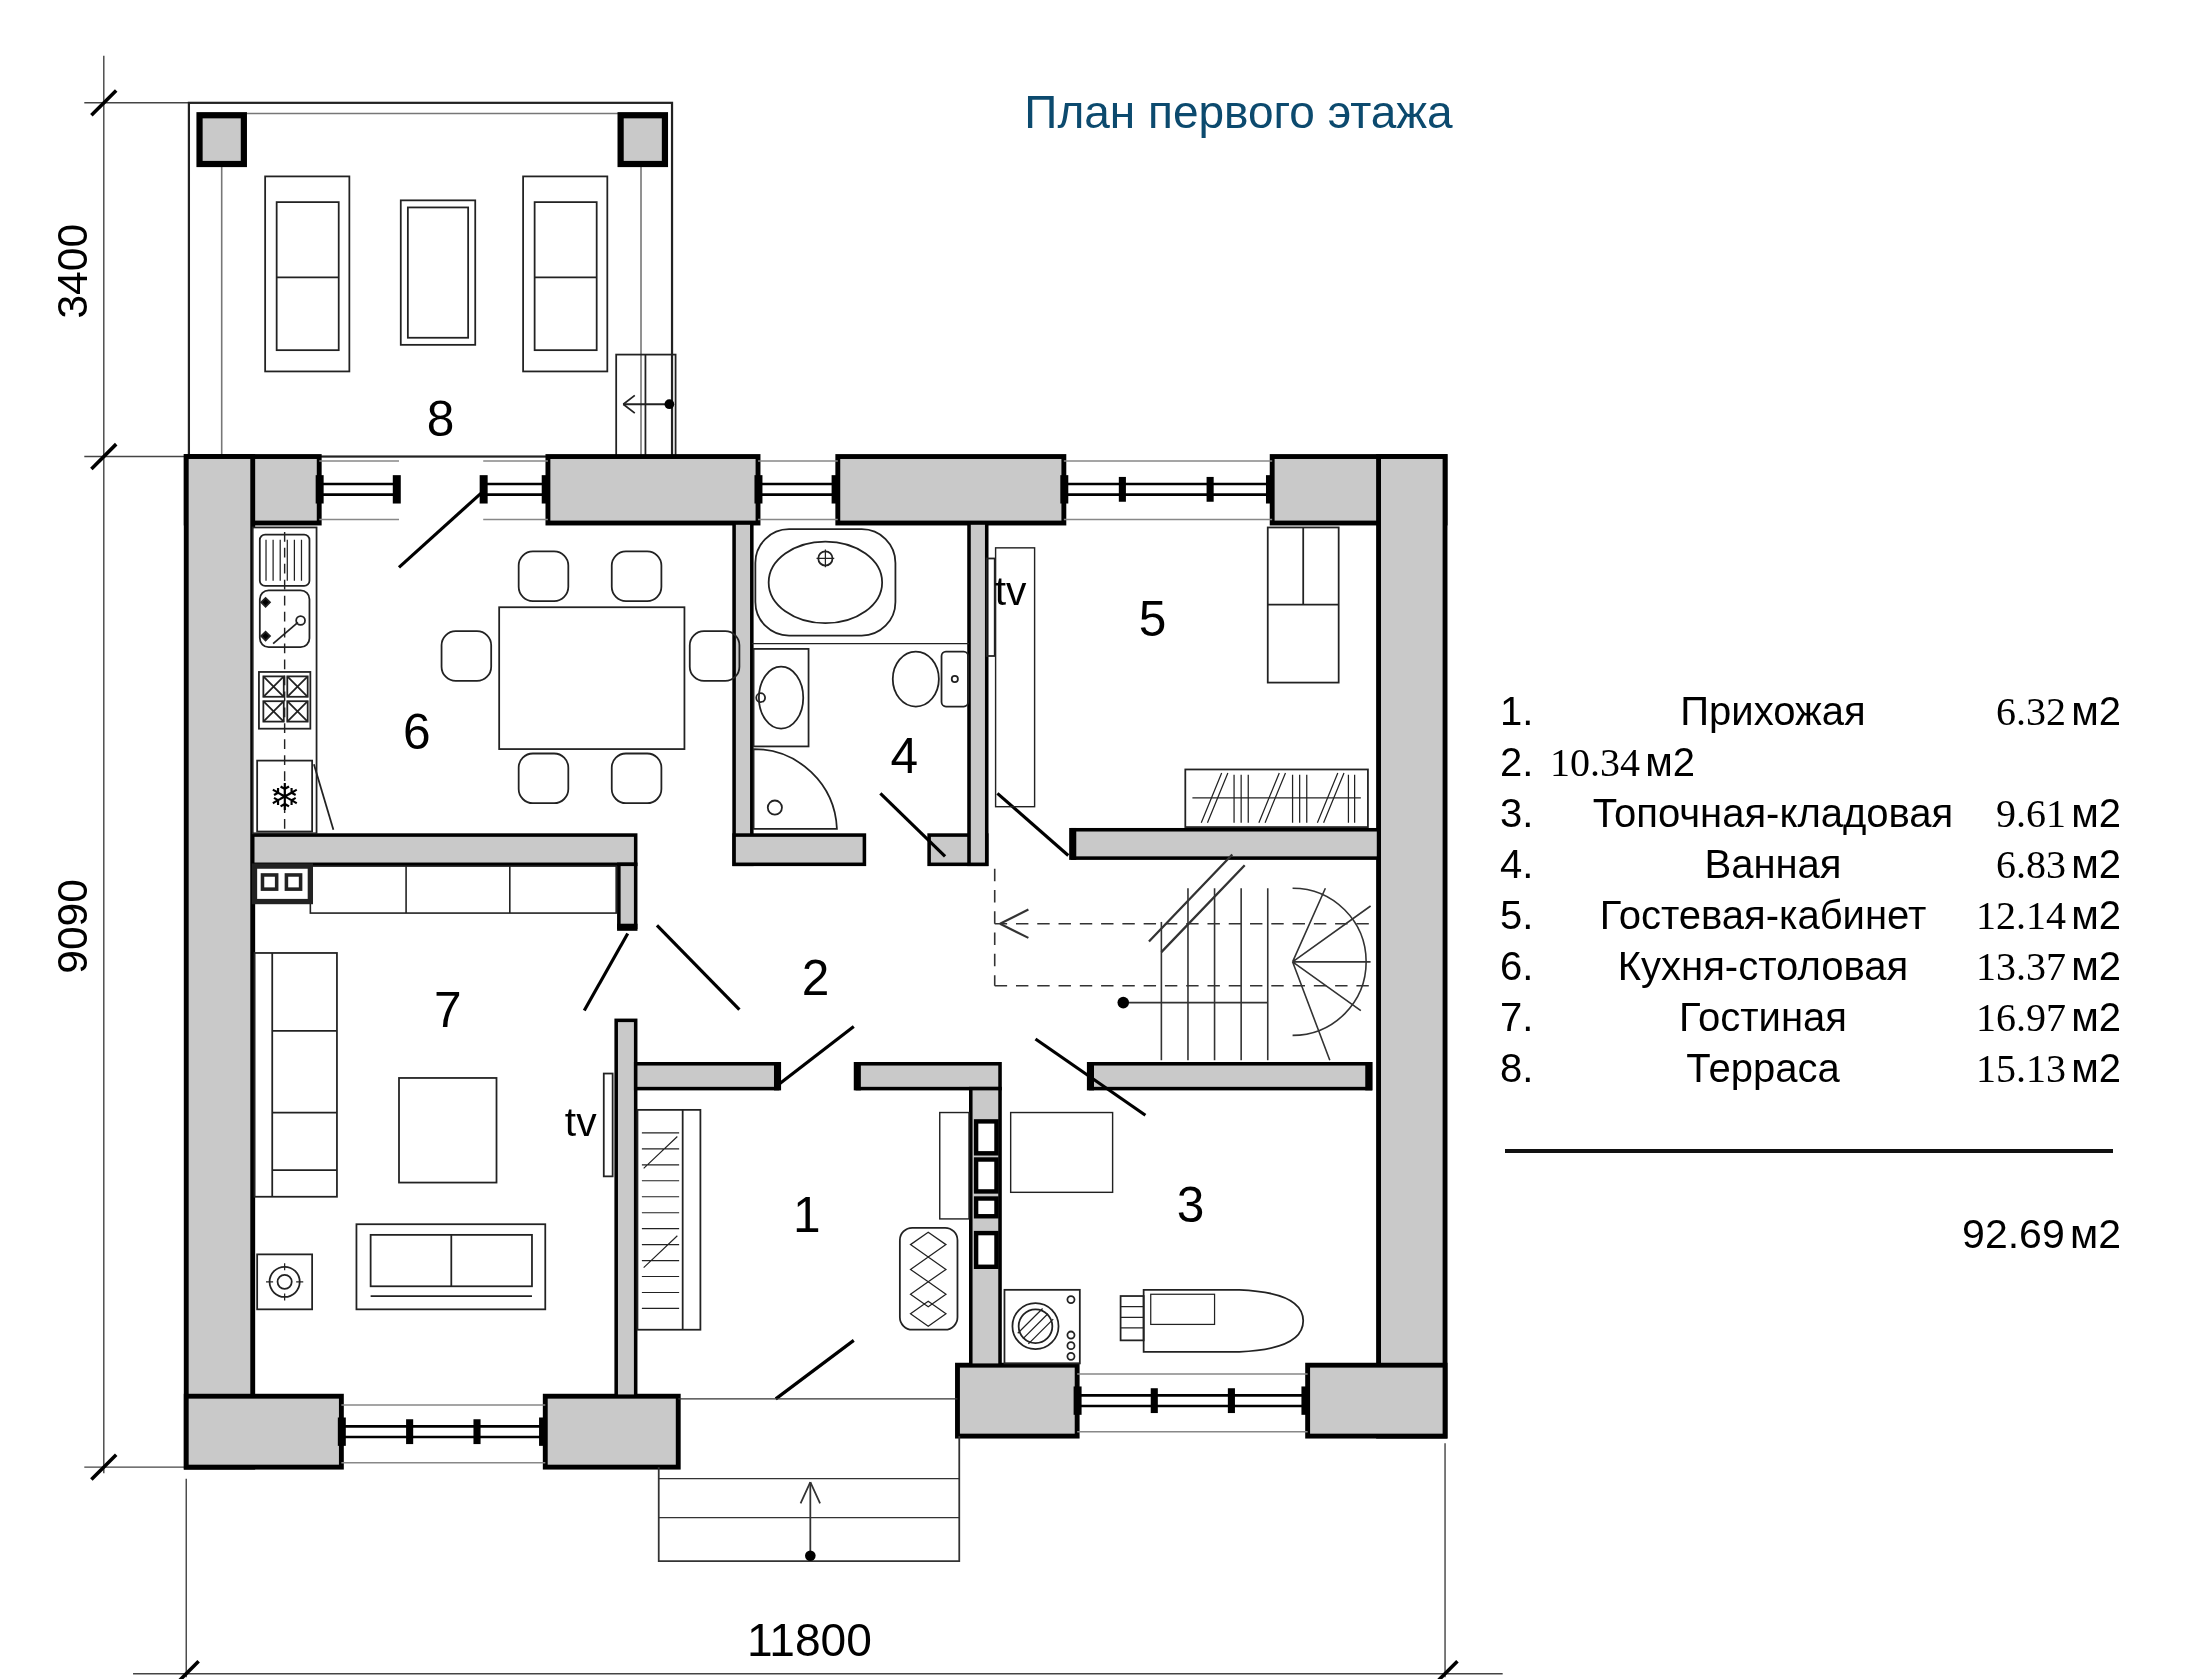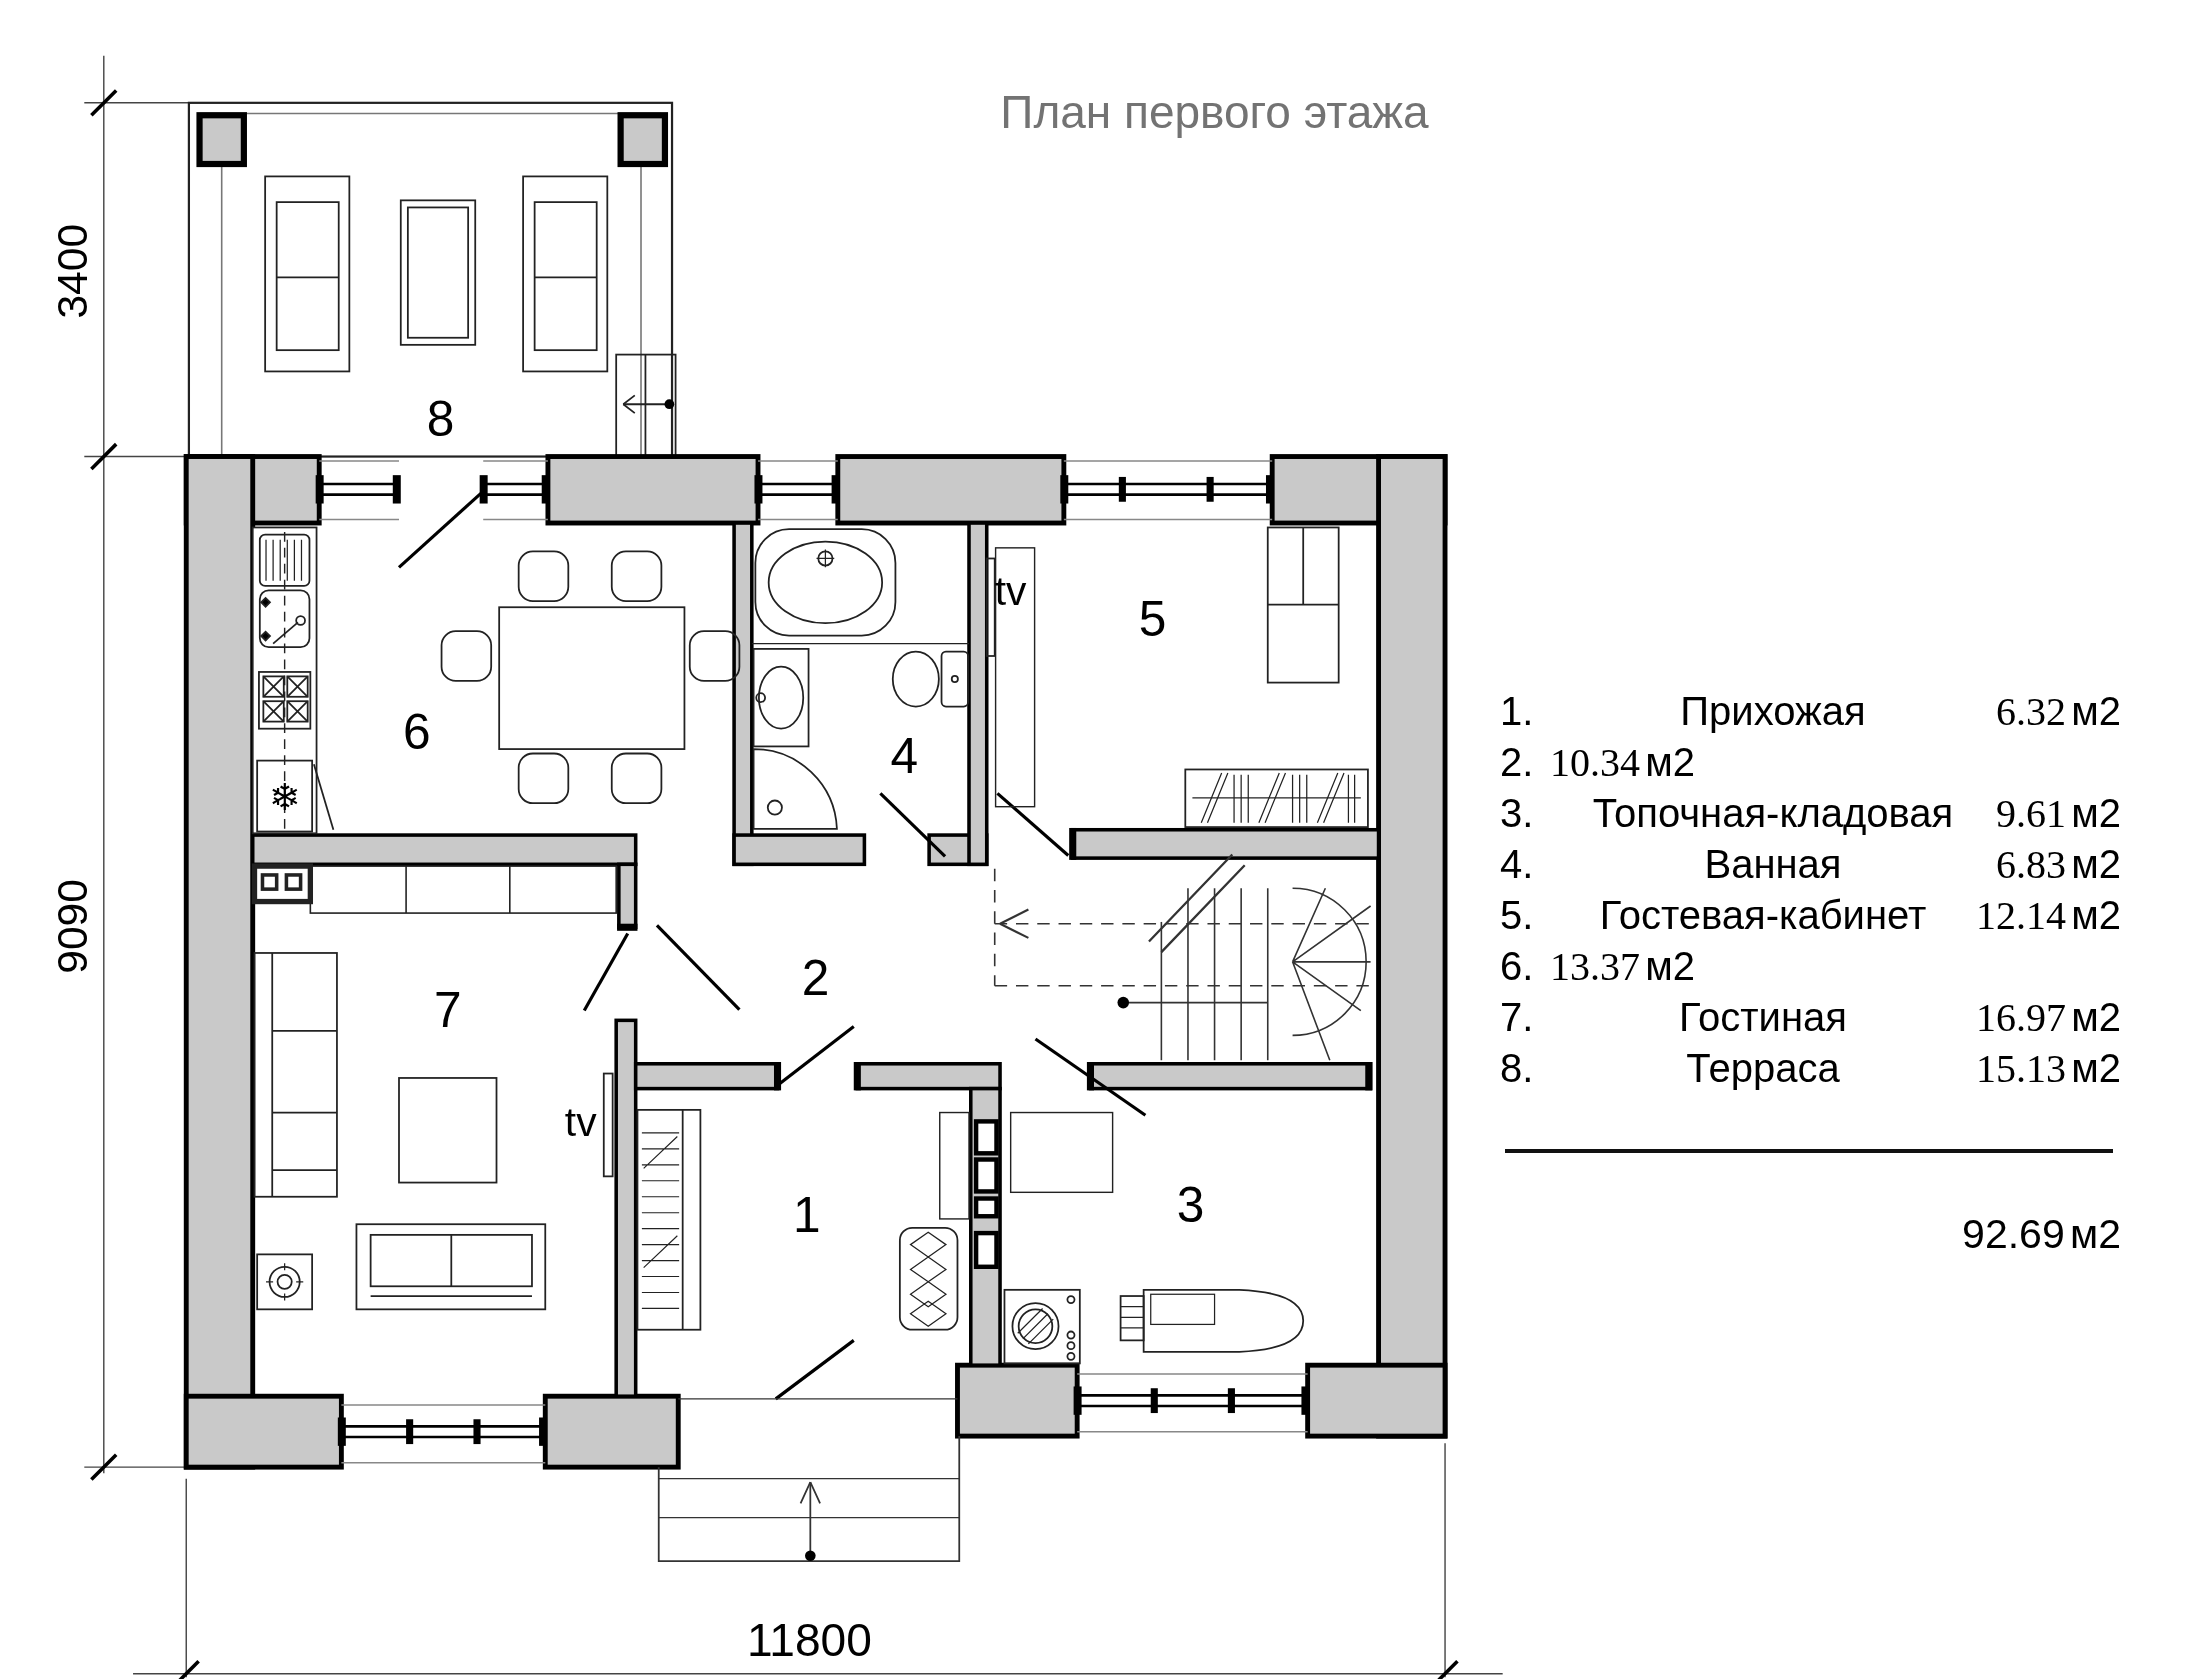--- a/index.html
+++ b/index.html
@@ -9,8 +9,8 @@
   }
   #plan-svg{position:absolute;left:0;top:0;}
   .page-title{
-    position:absolute;left:975px;top:85px;width:479px;text-align:center;
-    font-size:46px;letter-spacing:0px;color:#737373;
+    position:absolute;left:999px;top:85px;width:479px;text-align:center;
+    font-size:46px;letter-spacing:0px;color:#0c4a6e;
   }
   .legend{position:absolute;left:1500px;top:686px;width:621px;}
   .legend-row{display:flex;align-items:baseline;font-size:40px;line-height:51px;height:51px;}

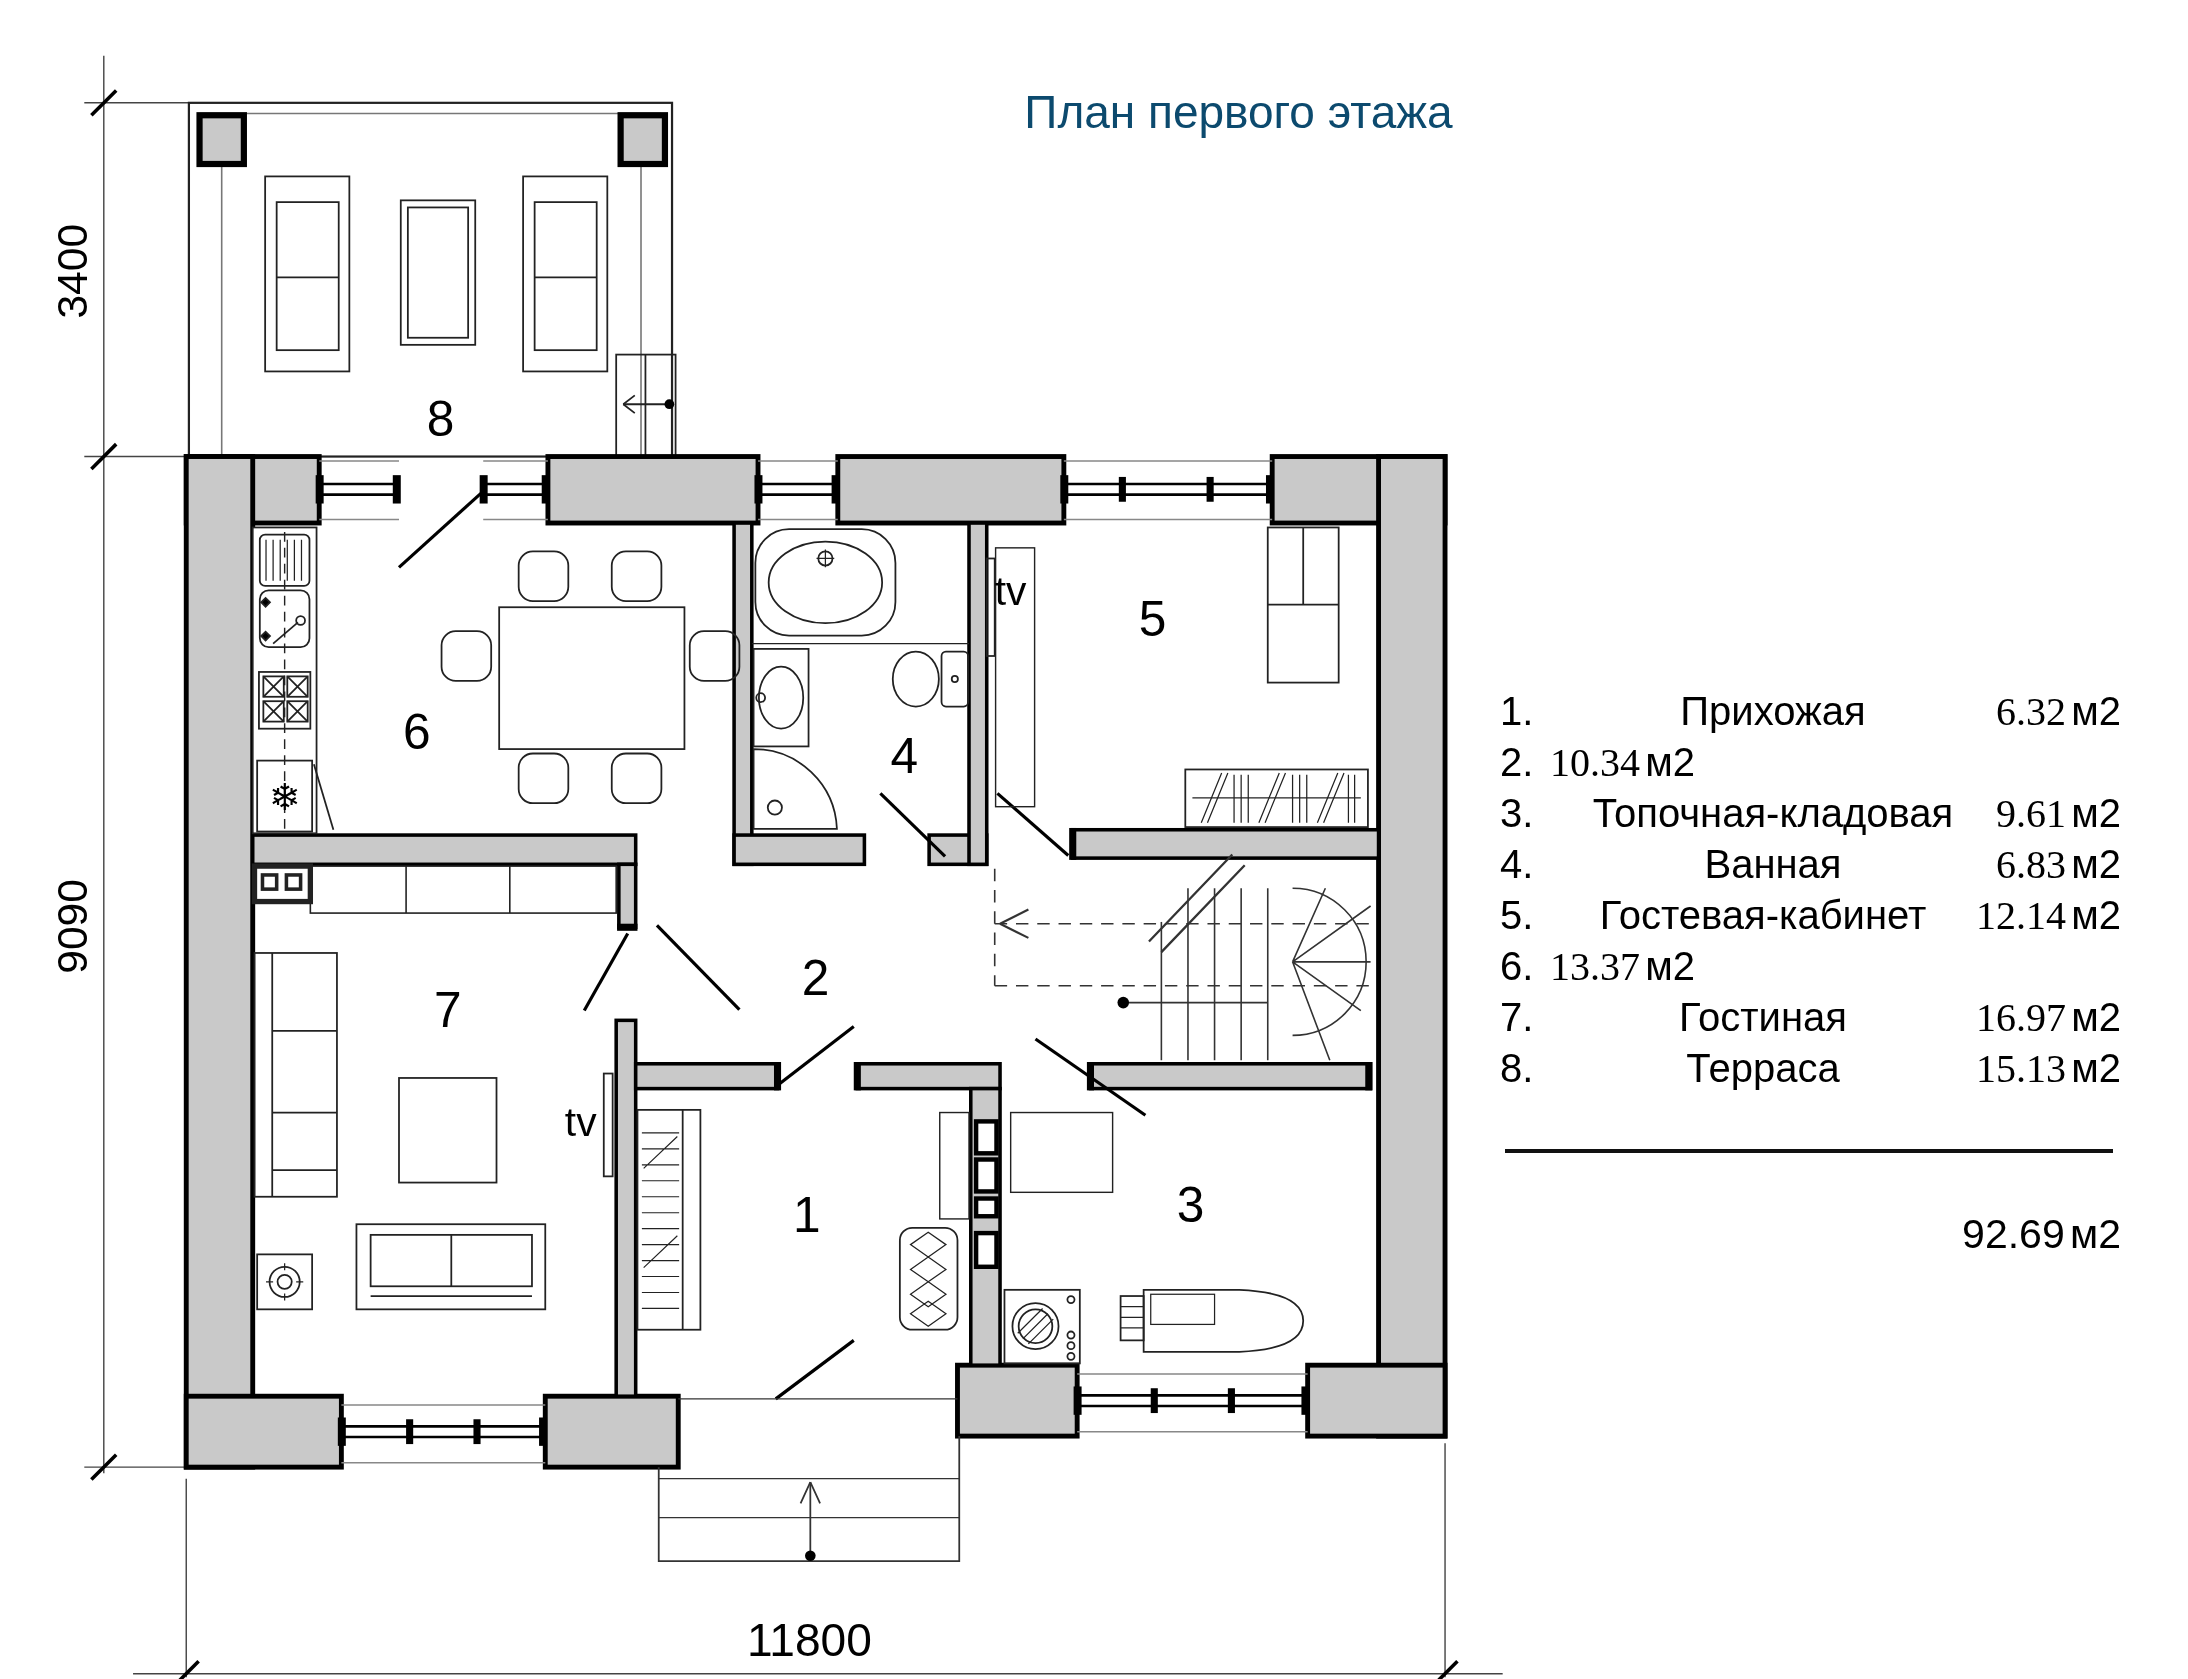--- a/index.html
+++ b/index.html
@@ -420,6 +420,7 @@
   </div>
   <div class="legend-row">
     <span class="num">6.</span>
+    <span class="name">Кухня-столовая</span>
     <span class="area">13.37</span>
     <span class="unit">м2</span>
   </div>

